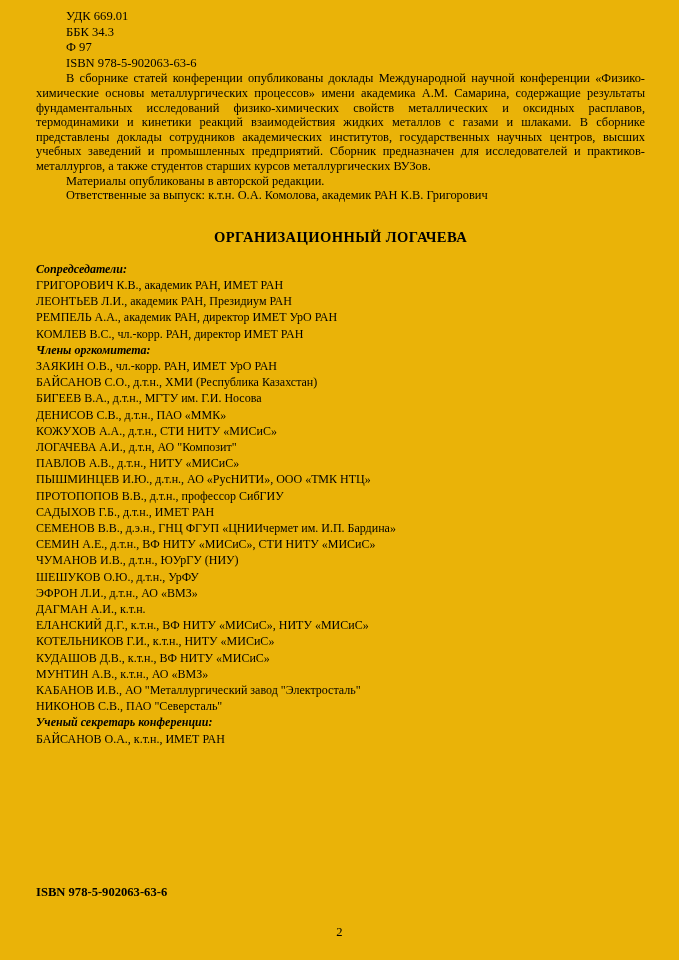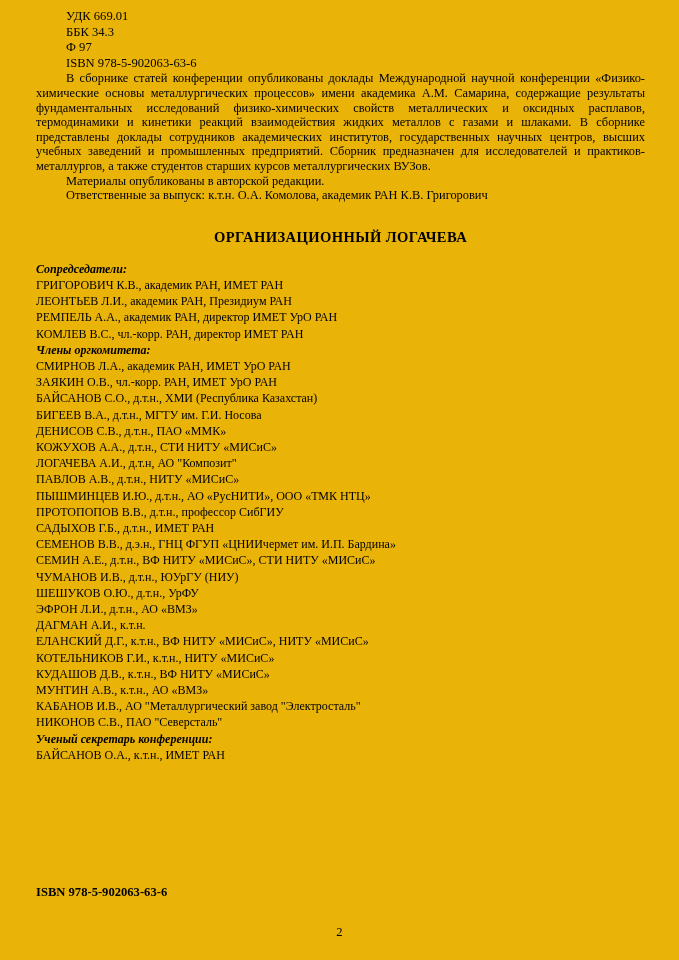--- a/index.html
+++ b/index.html
@@ -85,7 +85,6 @@
       <p class="member">РЕМПЕЛЬ А.А., академик РАН, директор ИМЕТ УрО РАН</p>
       <p class="member">КОМЛЕВ В.С., чл.-корр. РАН, директор ИМЕТ РАН</p>
       <p class="sec-header">Члены оргкомитета:</p>
-      <p class="member">СМИРНОВ Л.А., академик РАН, ИМЕТ УрО РАН</p>
       <p class="member">ЗАЯКИН О.В., чл.-корр. РАН, ИМЕТ УрО РАН</p>
       <p class="member">БАЙСАНОВ С.О., д.т.н., ХМИ (Республика Казахстан)</p>
       <p class="member">БИГЕЕВ В.А., д.т.н., МГТУ им. Г.И. Носова</p>

